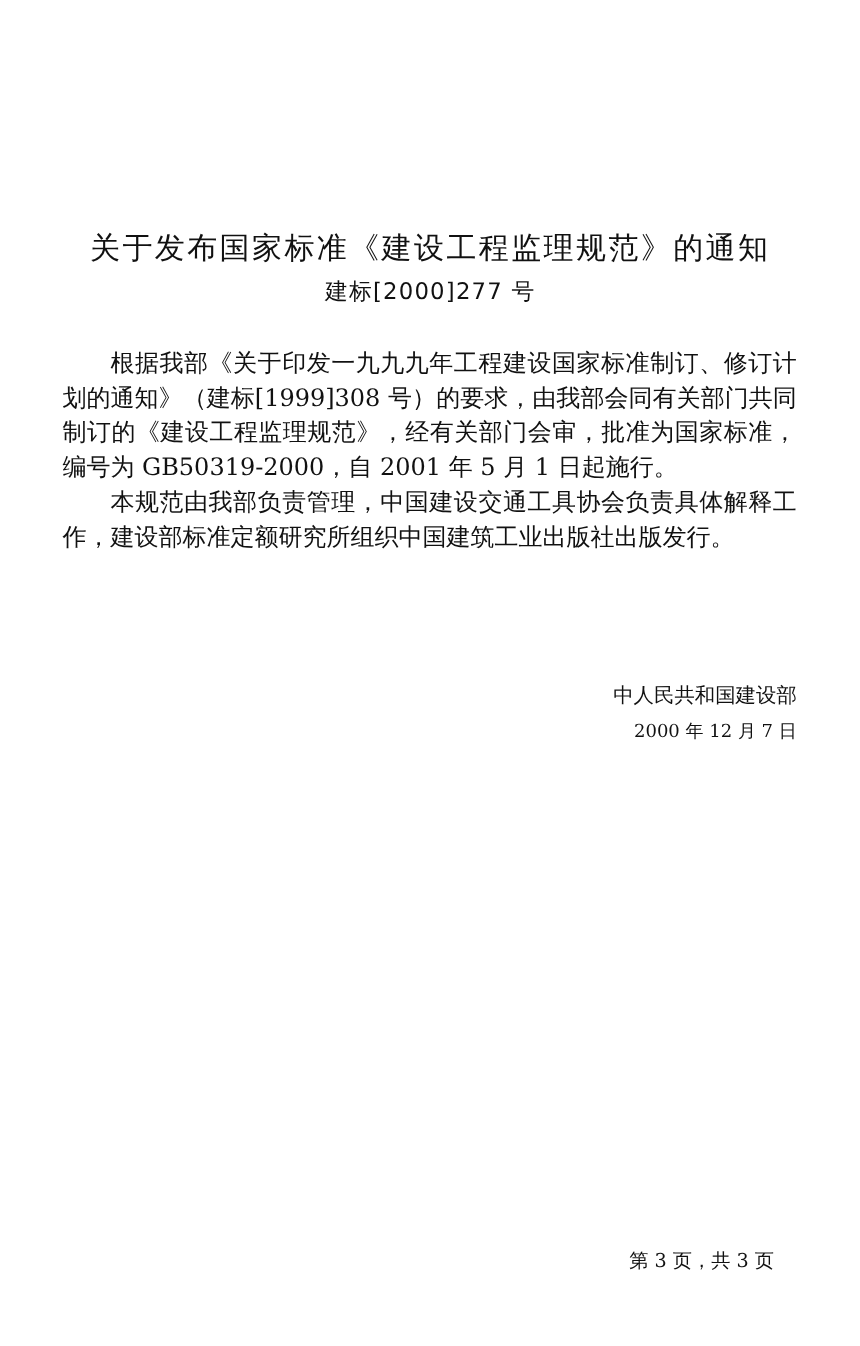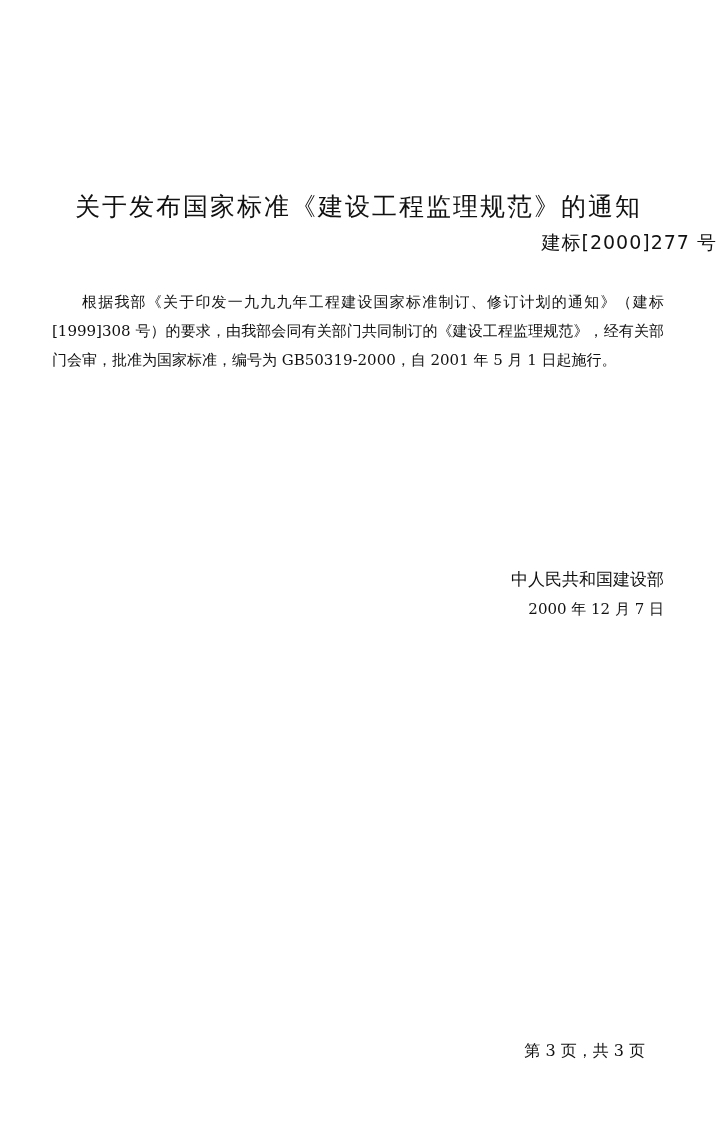--- a/index.html
+++ b/index.html
@@ -8,7 +8,7 @@
   .title { position:absolute; left:0; width:717px; top:190px; text-align:center;
            font-family:Liberation Mono, monospace;
            font-size:25px; letter-spacing:2px; color:#111; }
-  .subtitle { position:absolute; left:0; width:717px; top:230px; text-align:right;
+  .subtitle { position:absolute; left:0; width:717px; top:230px; text-align:center;
               font-family:"DejaVu Sans","Liberation Sans",sans-serif;
               font-size:19px; letter-spacing:1px; color:#111; }
   .body { position:absolute; left:52px; width:612px; top:288px;

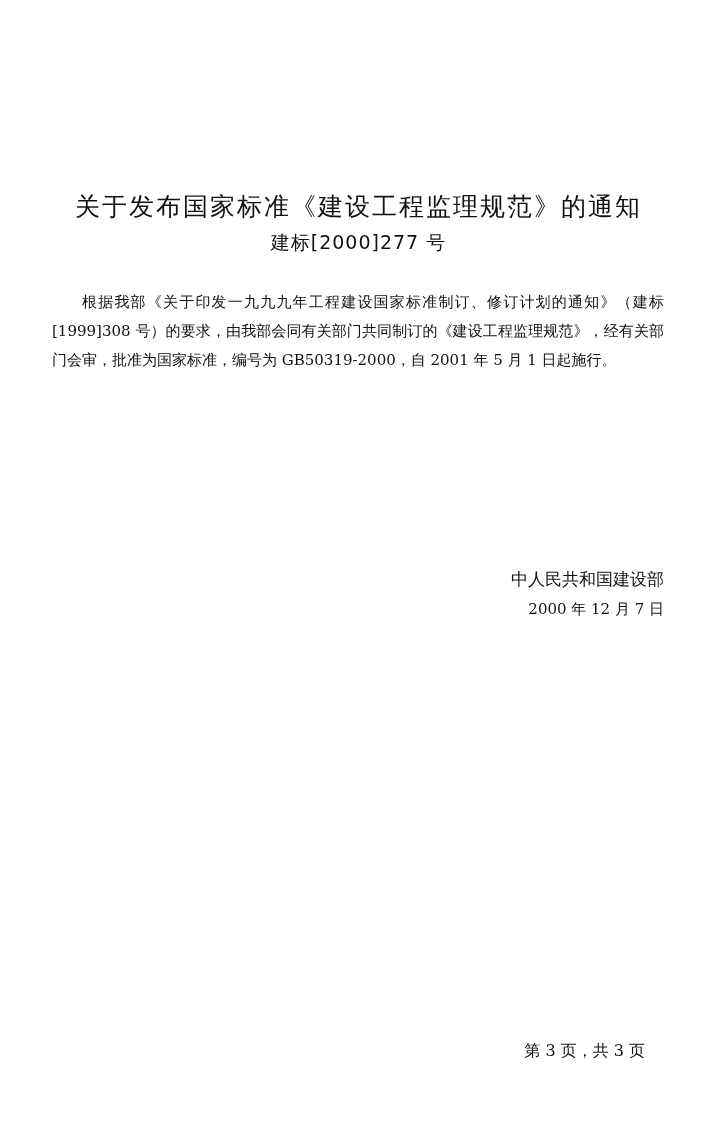--- a/index.html
+++ b/index.html
@@ -12,7 +12,7 @@
               font-family:"DejaVu Sans","Liberation Sans",sans-serif;
               font-size:19px; letter-spacing:1px; color:#111; }
   .body { position:absolute; left:52px; width:612px; top:288px;
-          font-size:15px; line-height:29px; text-align:justify; }
+          font-size:20px; line-height:29px; text-align:justify; }
   .body p { margin:0; text-indent:2em; }
   .sign { position:absolute; right:53px; top:568px; 
           font-family:"DejaVu Sans","Liberation Sans",sans-serif; font-size:17px; }

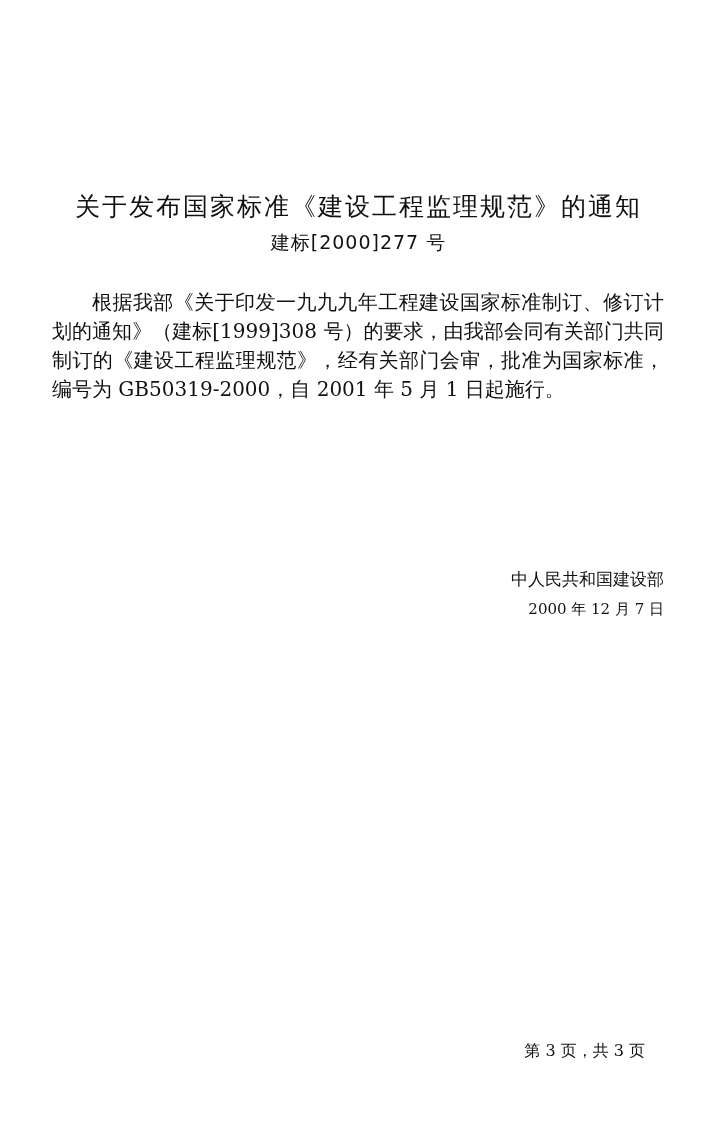--- a/index.html
+++ b/index.html
@@ -27,6 +27,7 @@
   <div class="subtitle">建标[2000]277 号</div>
   <div class="body">
     <p>根据我部《关于印发一九九九年工程建设国家标准制订、修订计划的通知》（建标[1999]308 号）的要求，由我部会同有关部门共同制订的《建设工程监理规范》，经有关部门会审，批准为国家标准，编号为 GB50319-2000，自 2001 年 5 月 1 日起施行。</p>
+    <p>本规范由我部负责管理，中国建设交通工具协会负责具体解释工作，建设部标准定额研究所组织中国建筑工业出版社出版发行。</p>
   </div>
   <div class="sign">中人民共和国建设部</div>
   <div class="date">2000 年 12 月 7 日</div>

